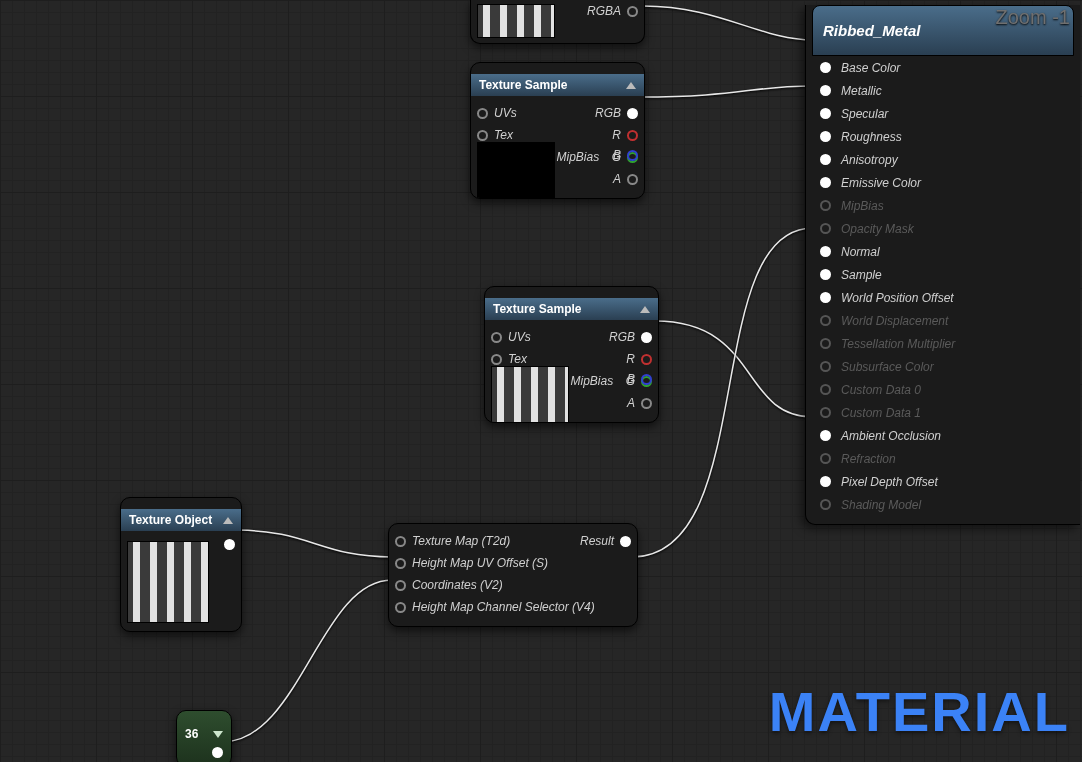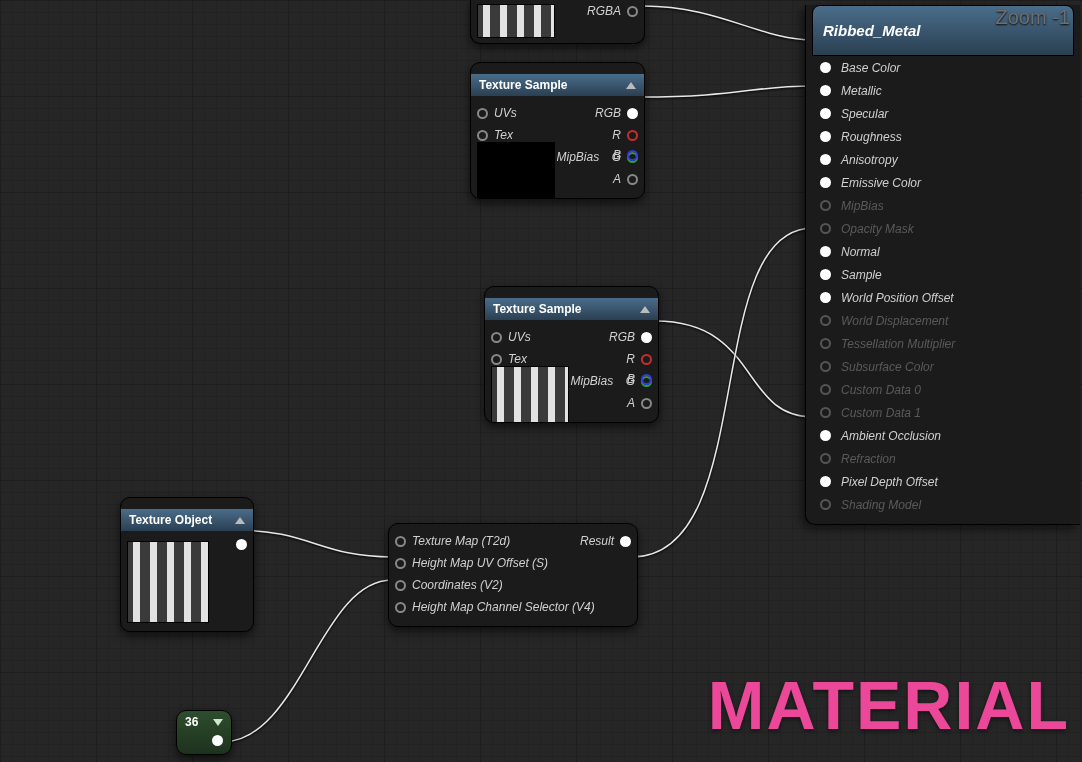--- a/index.html
+++ b/index.html
@@ -324,7 +324,7 @@
   </div>
 </div>
 
-<div class="node" style="left:120px; top:497px; width:134px;">
+<div class="node" style="left:120px; top:497px; width:122px;">
   <div class="node-header">
     <span>Texture Object</span>
     <span class="tri-toggle"></span>

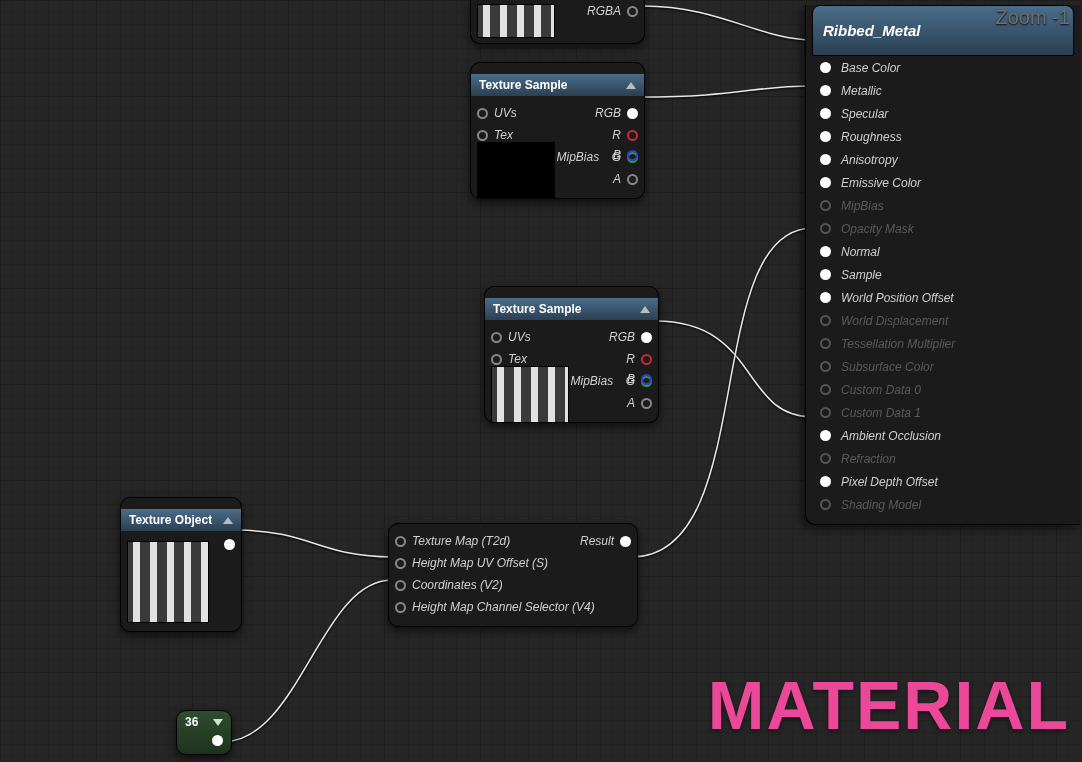--- a/index.html
+++ b/index.html
@@ -162,7 +162,7 @@
   }
   .const-header {
     display:flex; align-items:center; justify-content:space-between;
-    color:#fff; font-weight:bold;
+    color:#fff; font-weight:bold;margin-top:12px;
   }
   .const-body { display:flex; justify-content:flex-end; padding-top:6px; }
 

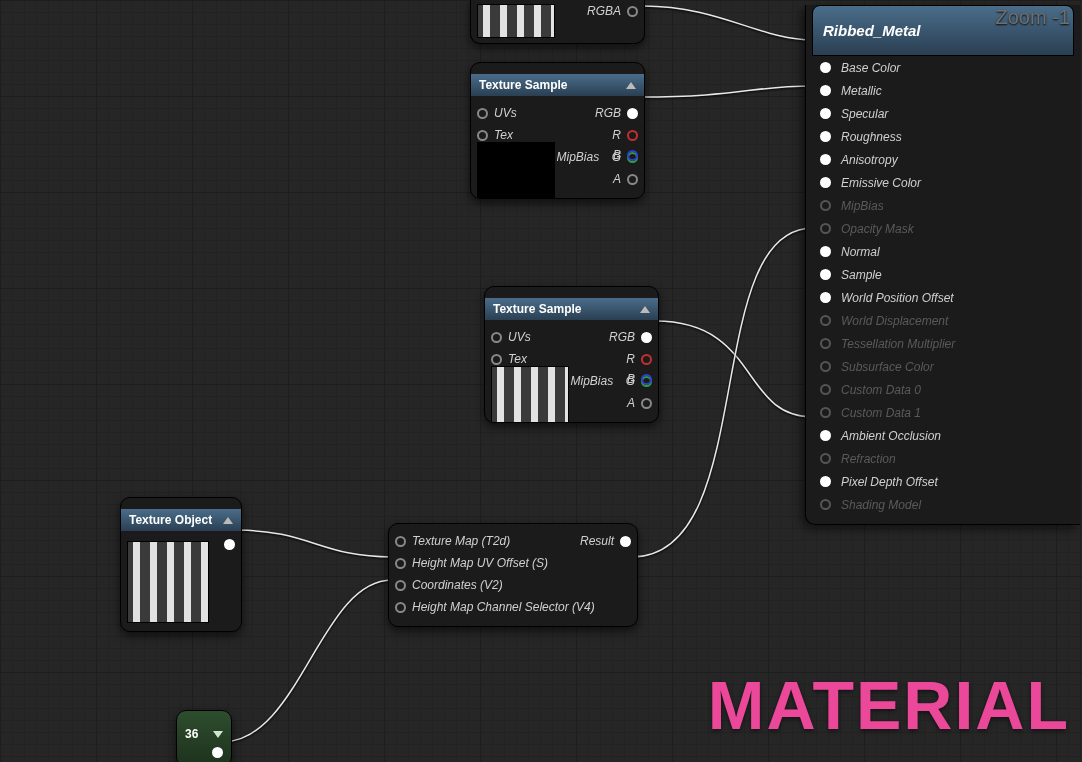--- a/index.html
+++ b/index.html
@@ -37,10 +37,10 @@
     position: absolute;
     right: 12px;
     bottom: 18px;
-    font-size: 68px;
+    font-size: 56px;
     font-weight: 900;
     letter-spacing: 2px;
-    color: #ec4899;
+    color: #3b82f6;
     text-shadow: 0 2px 4px rgba(0,0,0,0.5);
   }
 

